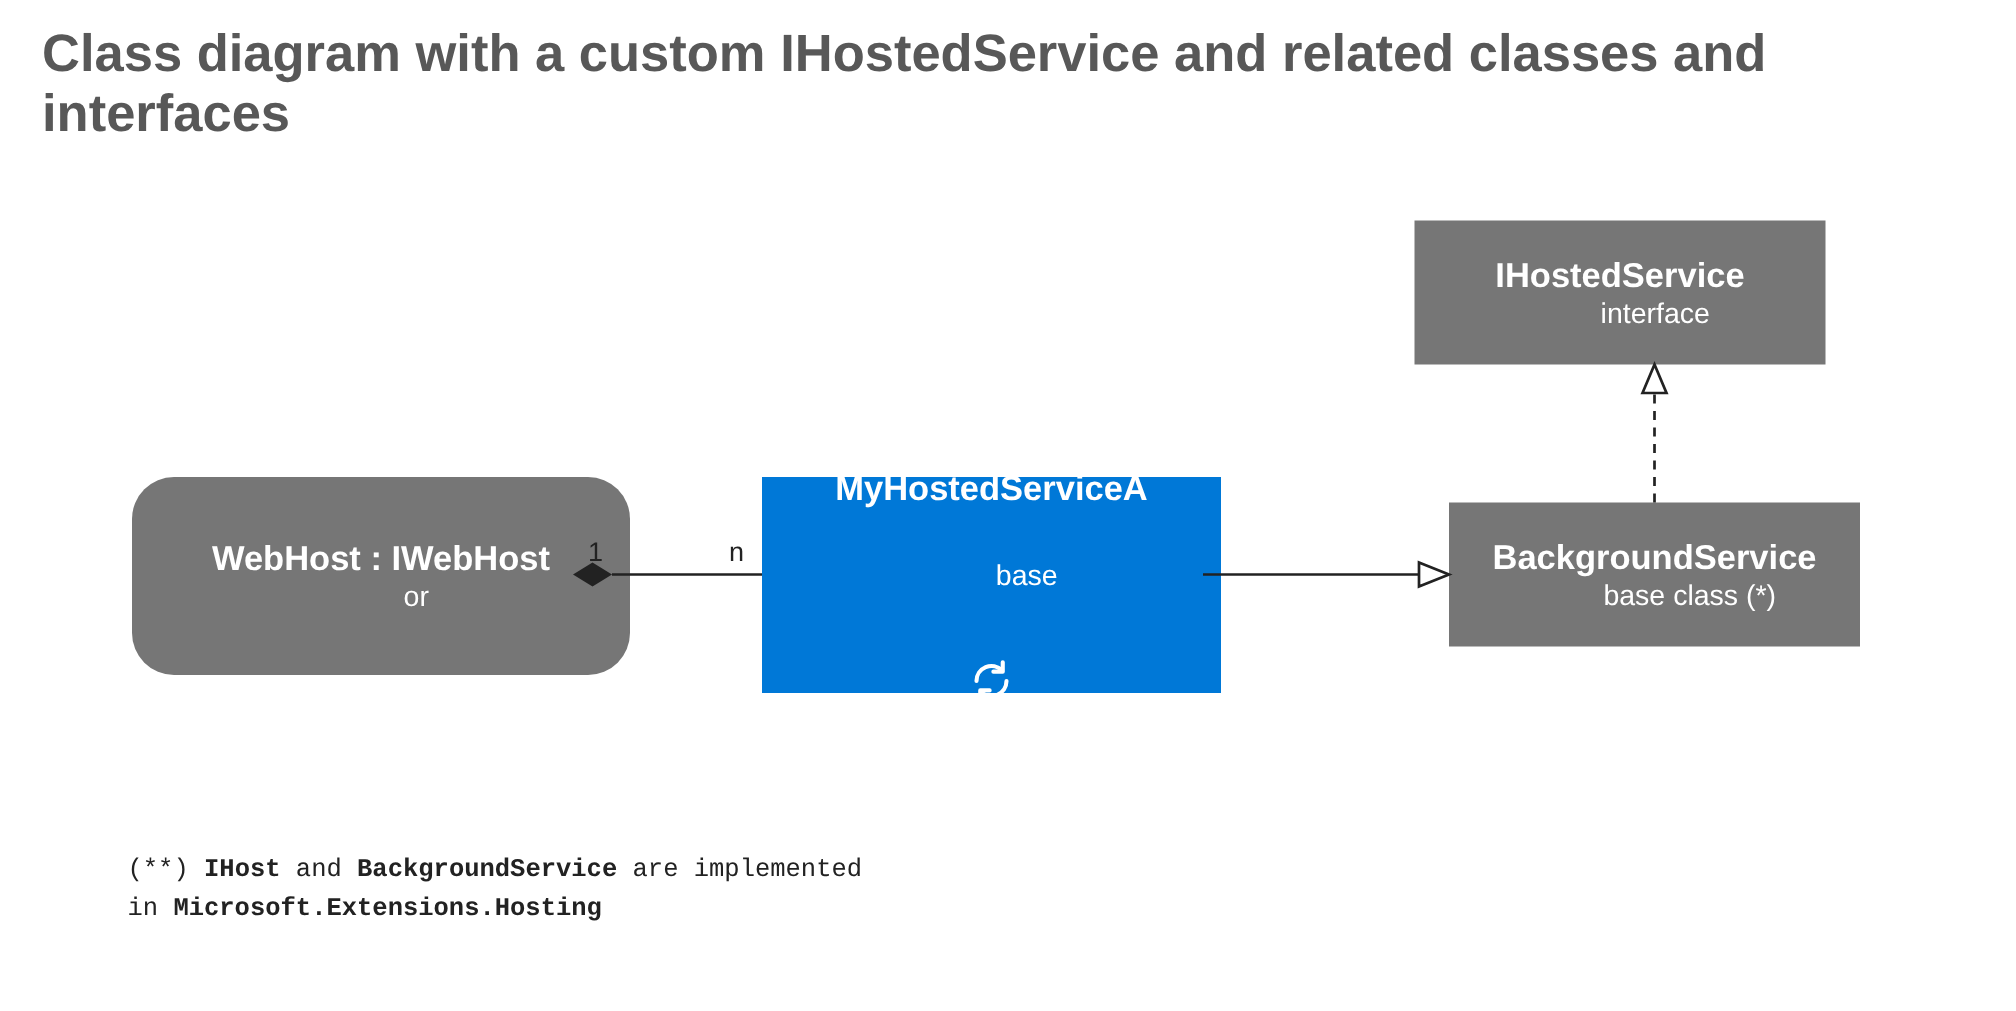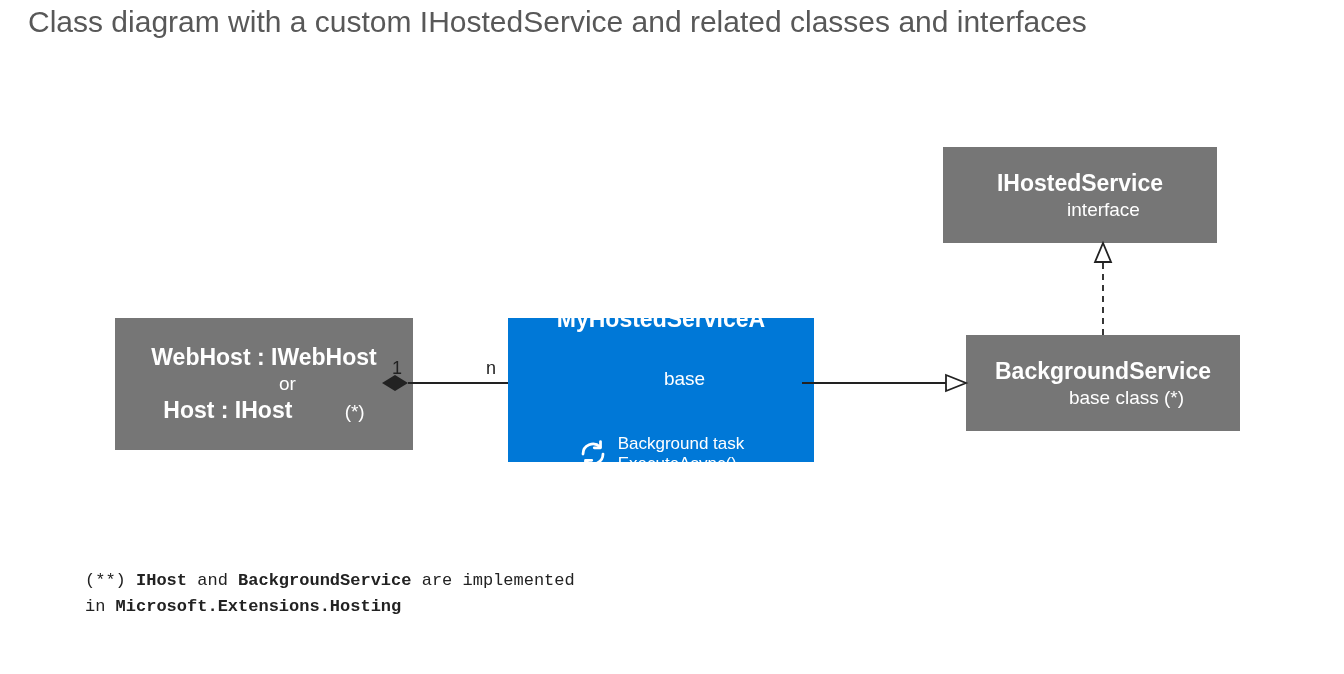--- a/index.html
+++ b/index.html
@@ -14,9 +14,9 @@
   .title {
     position: absolute;
     left: 28px;
-    top: 5px;
-    font-size: 30px;
-    font-weight: 400;
+    top: 16px;
+    font-size: 35px;
+    font-weight: 700;
     color: #585858;
   }
   .box {

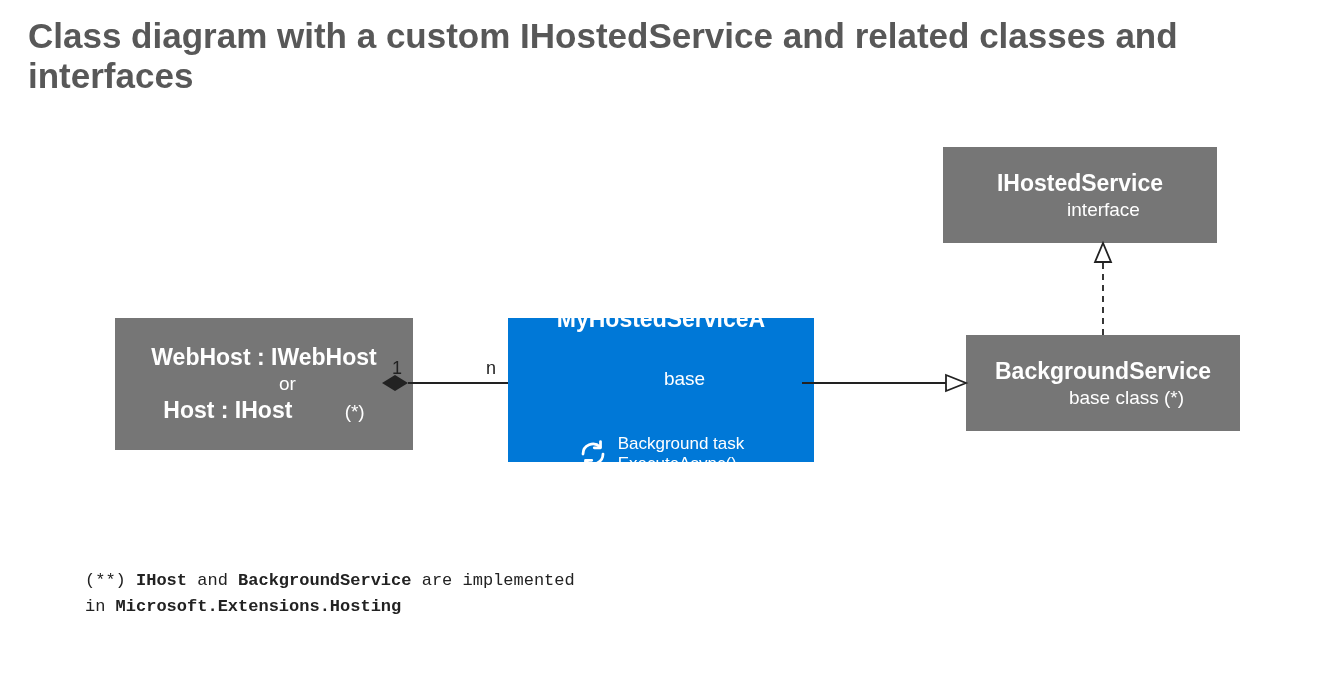--- a/index.html
+++ b/index.html
@@ -60,7 +60,7 @@
 
 <div class="title">Class diagram with a custom IHostedService and related classes and interfaces</div>
 
-<div class="box gray" style="left:115px; top:318px; width:298px; height:132px;">
+<div class="box gray" style="left:88px; top:318px; width:332px; height:132px;border-radius:28px;">
   <div class="b-title">
     <span>WebHost : IWebHost</span>
   </div>

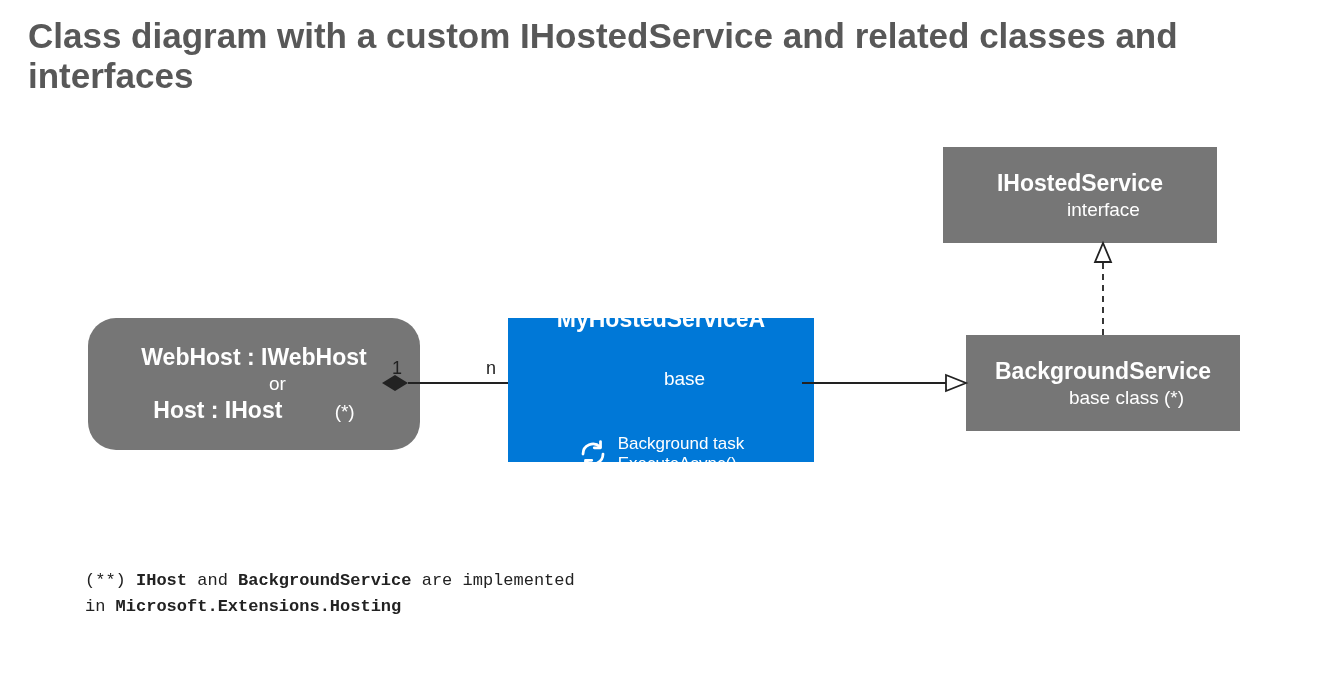--- a/index.html
+++ b/index.html
@@ -65,9 +65,6 @@
     <span>WebHost : IWebHost</span>
   </div>
   <div class="b-sub thinline">or</div>
-  <div>
-    <span class="b-title">Host : IHost</span><span class="b-sub thinline"> (*)</span>
-  </div>
 </div>
 
 <div class="box blue" style="left:508px; top:318px; width:306px; height:144px;gap:33px;">

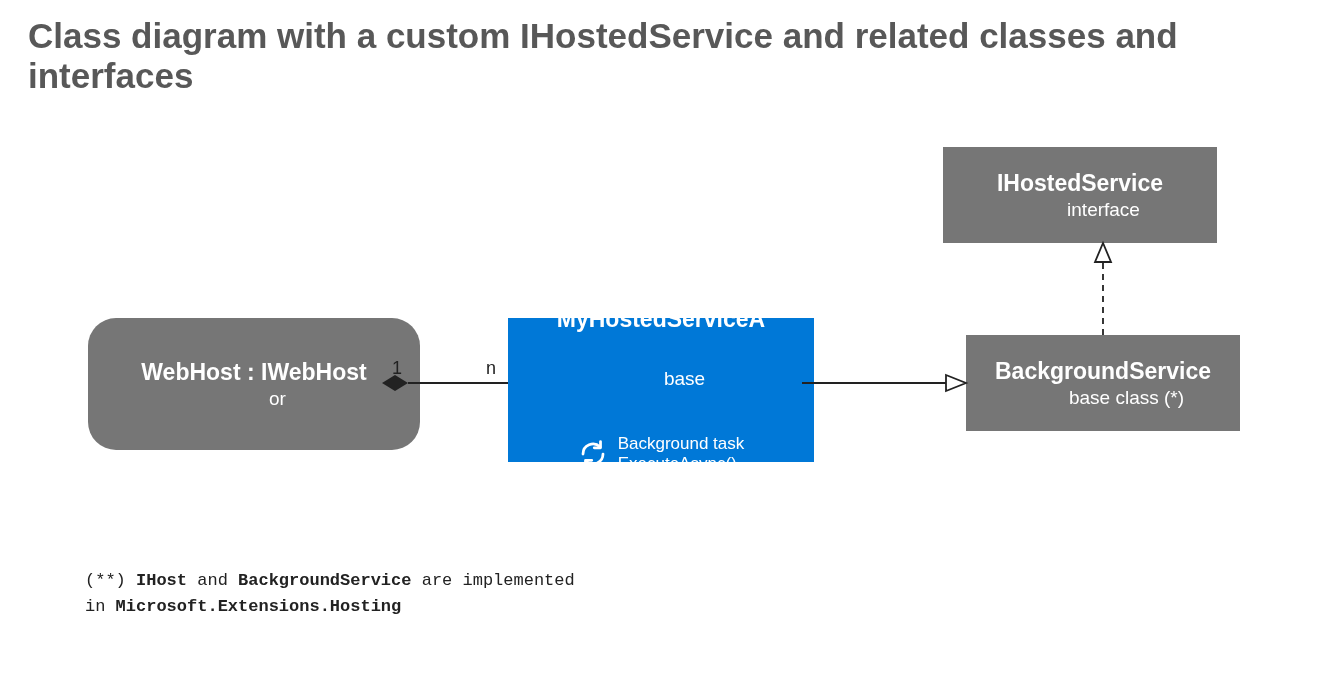--- a/index.html
+++ b/index.html
@@ -77,10 +77,6 @@
       <path d="M20 12a8 8 0 0 1-13.6 5.7" fill="none" stroke="#fff" stroke-width="2.2" stroke-linecap="round"></path>
       <polyline points="6 22 6 17 11 17" fill="none" stroke="#fff" stroke-width="2.2" stroke-linecap="round" stroke-linejoin="round"></polyline>
     </svg>
-    <div>
-      <div class="b-sub2">Background task</div>
-      <div class="b-sub2">ExecuteAsync()</div>
-    </div>
   </div>
 </div>
 

